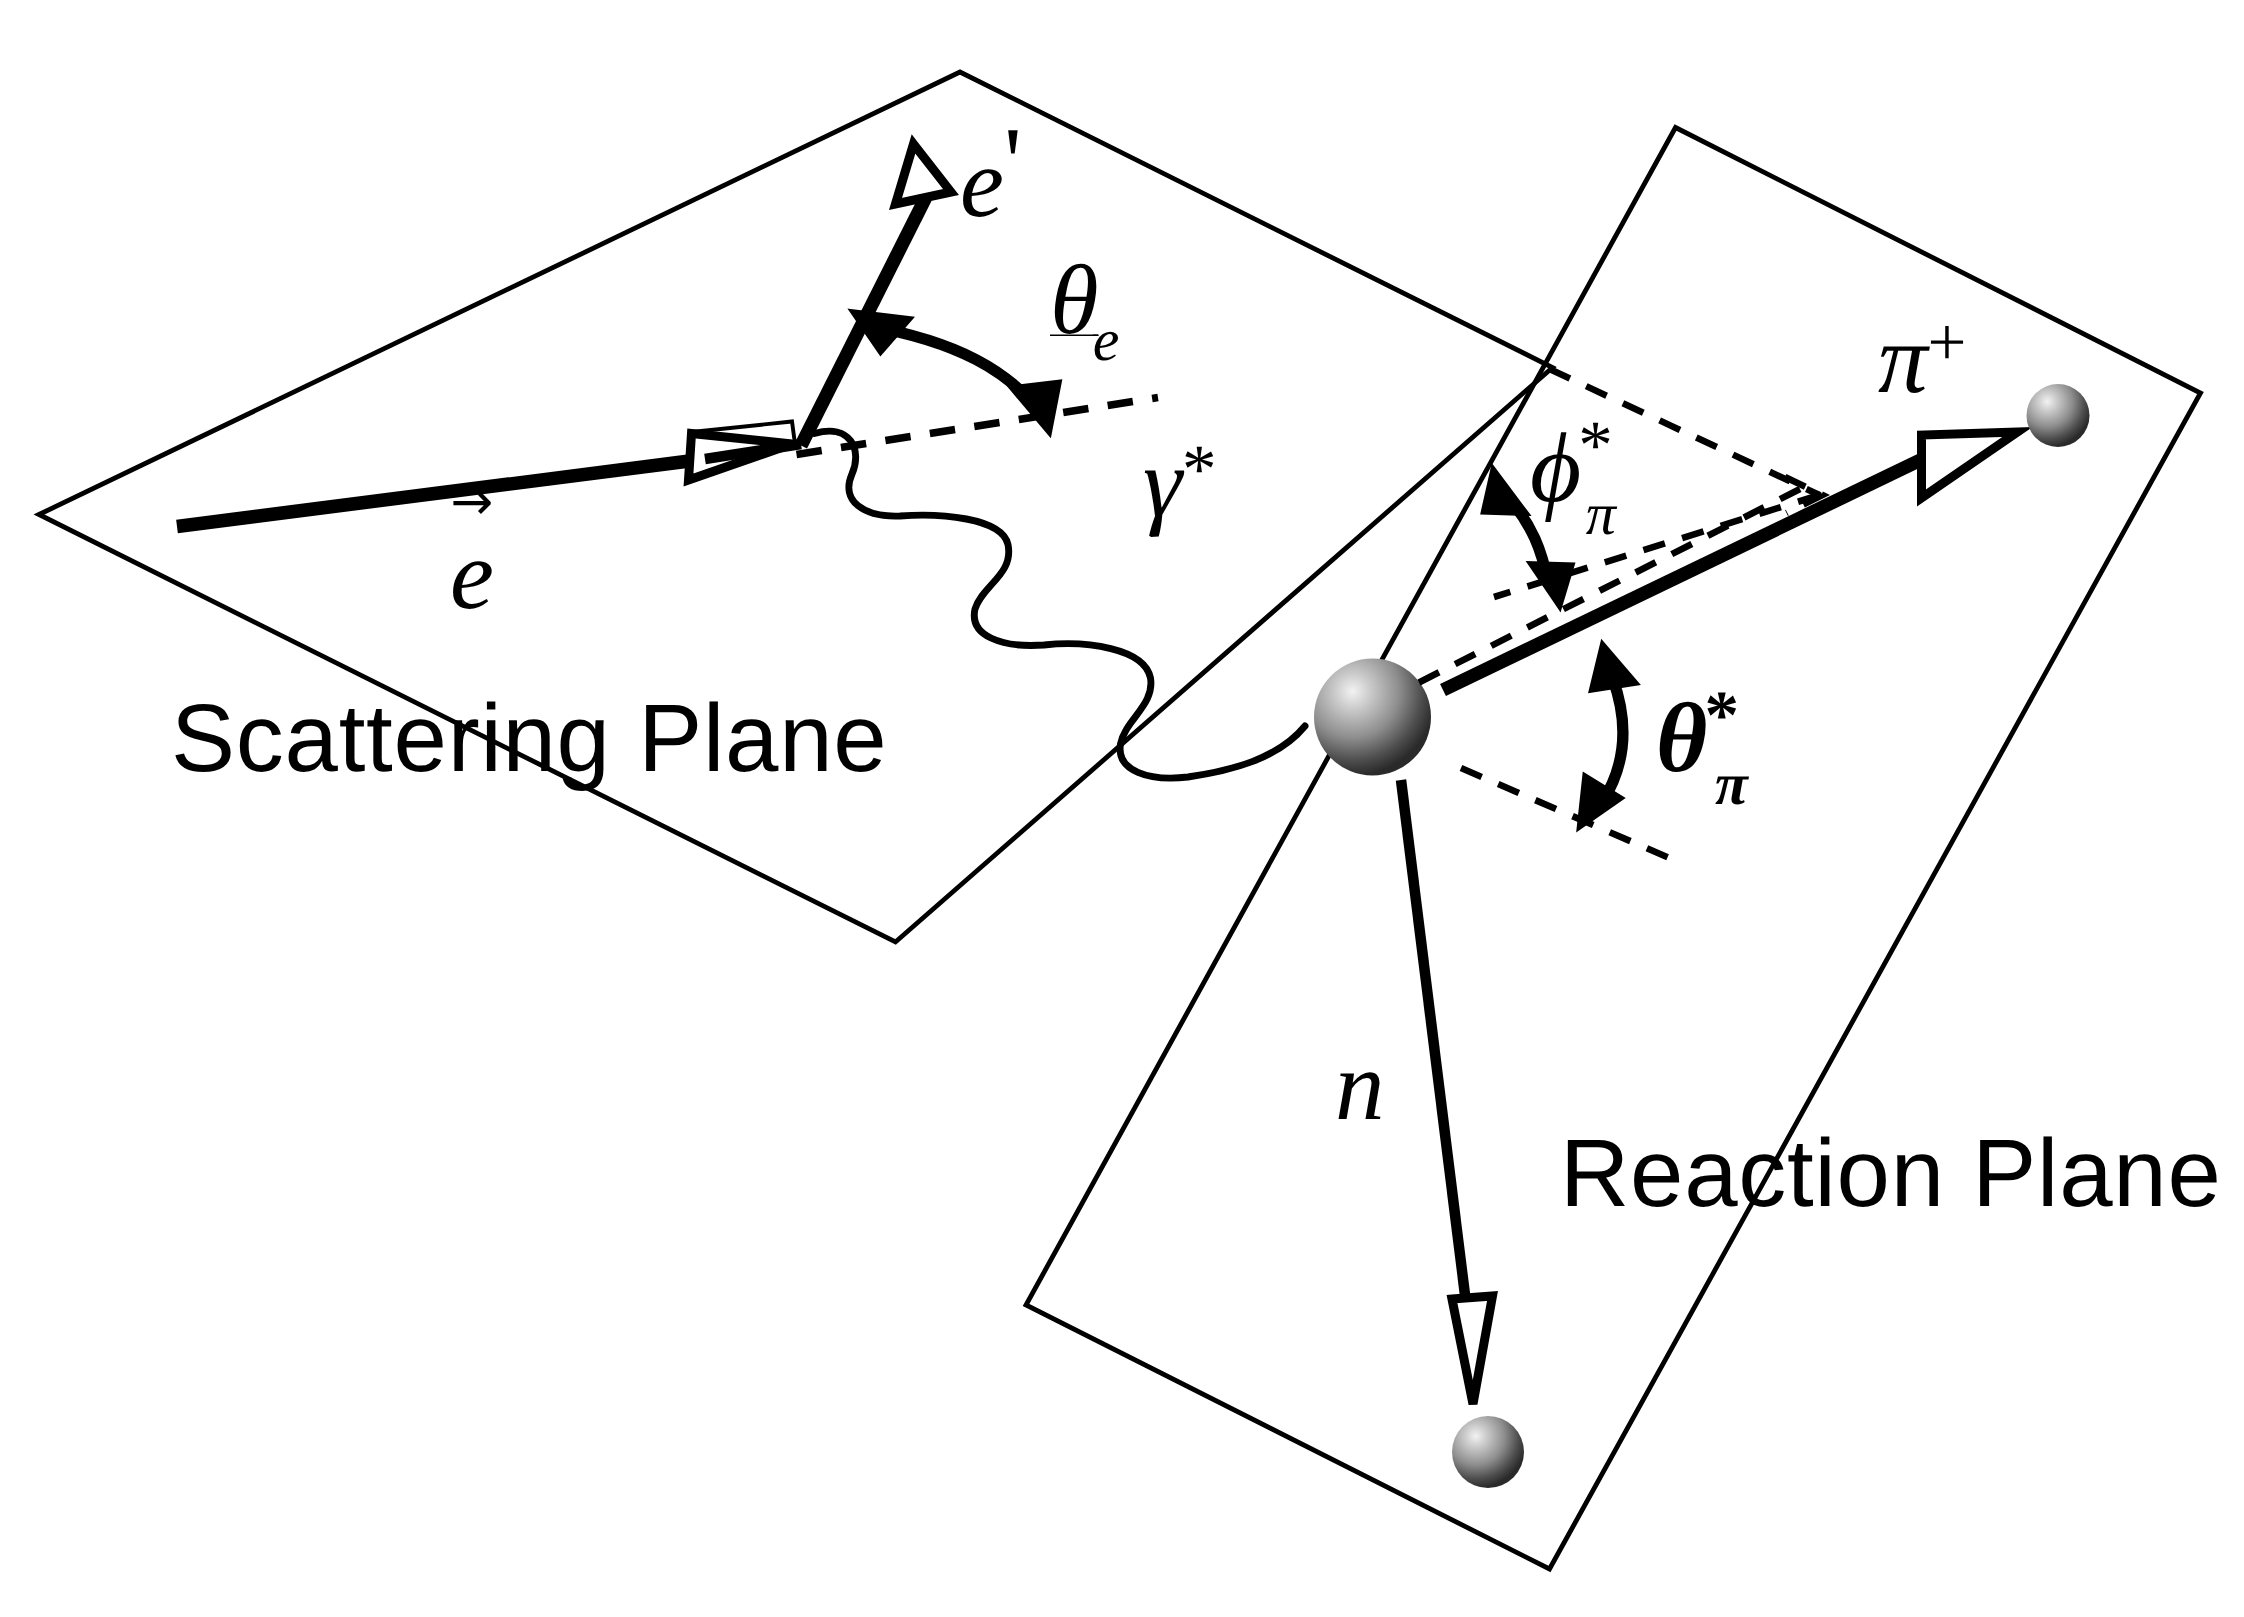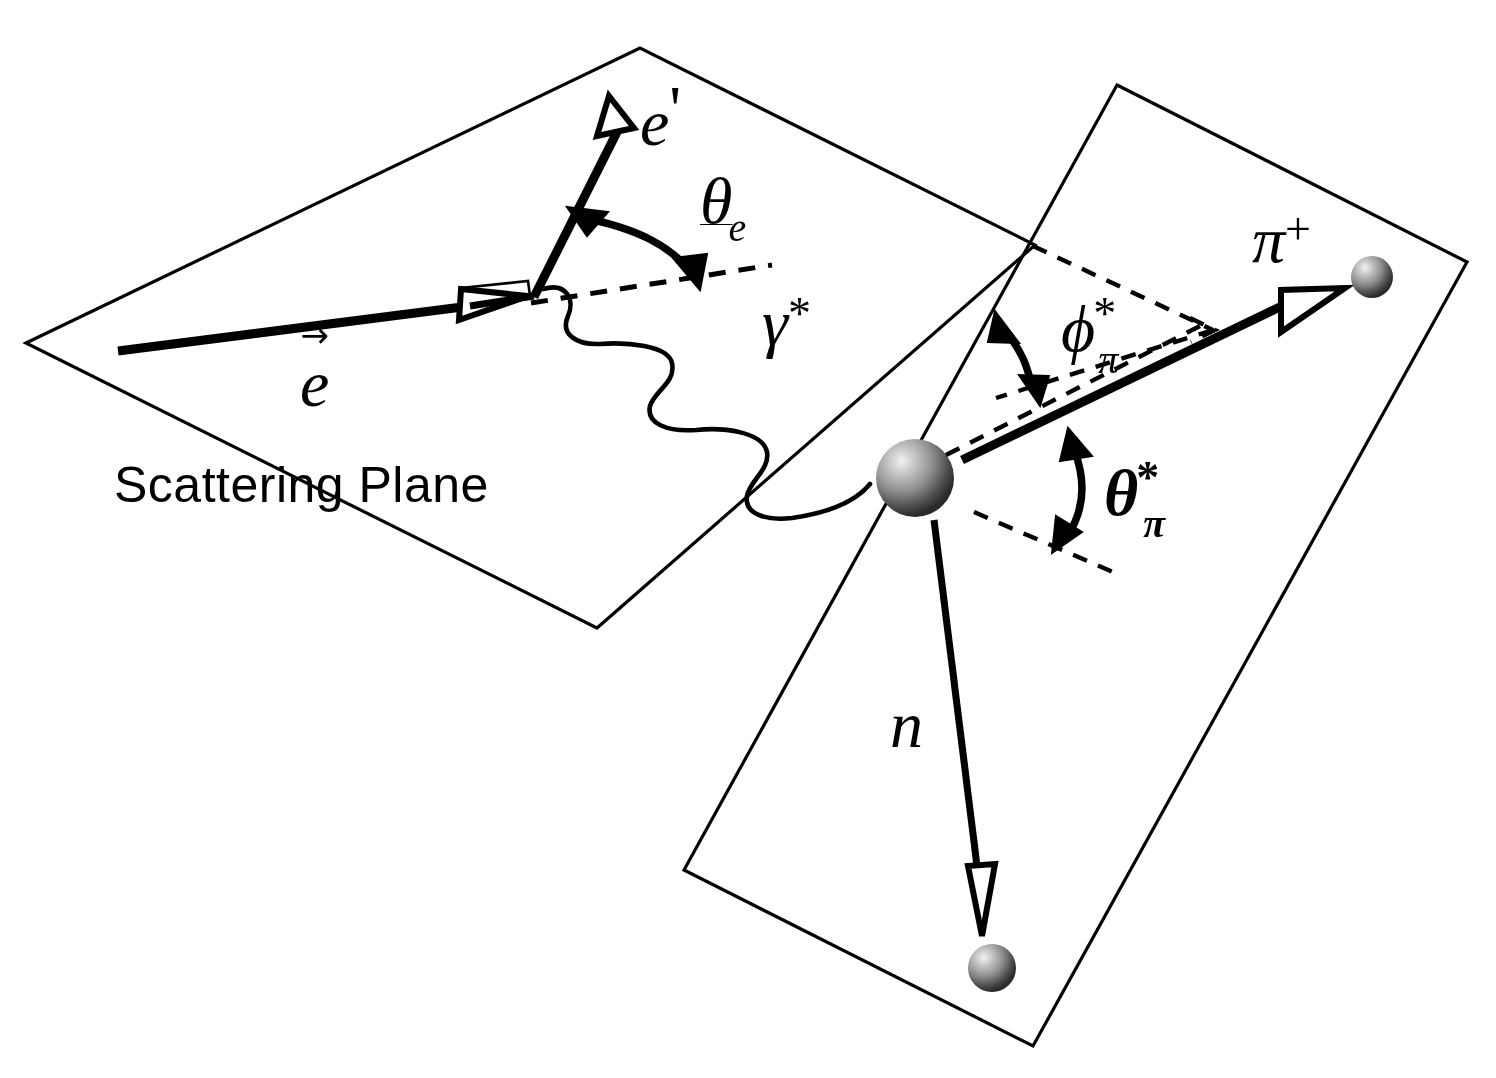--- a/index.html
+++ b/index.html
@@ -247,7 +247,7 @@
     <span class="sym-big">π</span><span class="sym-sup" style="position:relative; top:-18px;">+</span>
   </div>
 
-  <div class="lbl math" style="left:1020px; top:296px;margin-left:41px;">
+  <div class="lbl math" style="left:1020px; top:280px;">
     <span class="sym-big">ϕ</span><span class="sym-sup" style="position:relative; top:-22px; left:-2px;">*</span><span class="sym-sub" style="position:relative; top:22px; left:-20px;">π</span>
   </div>
 

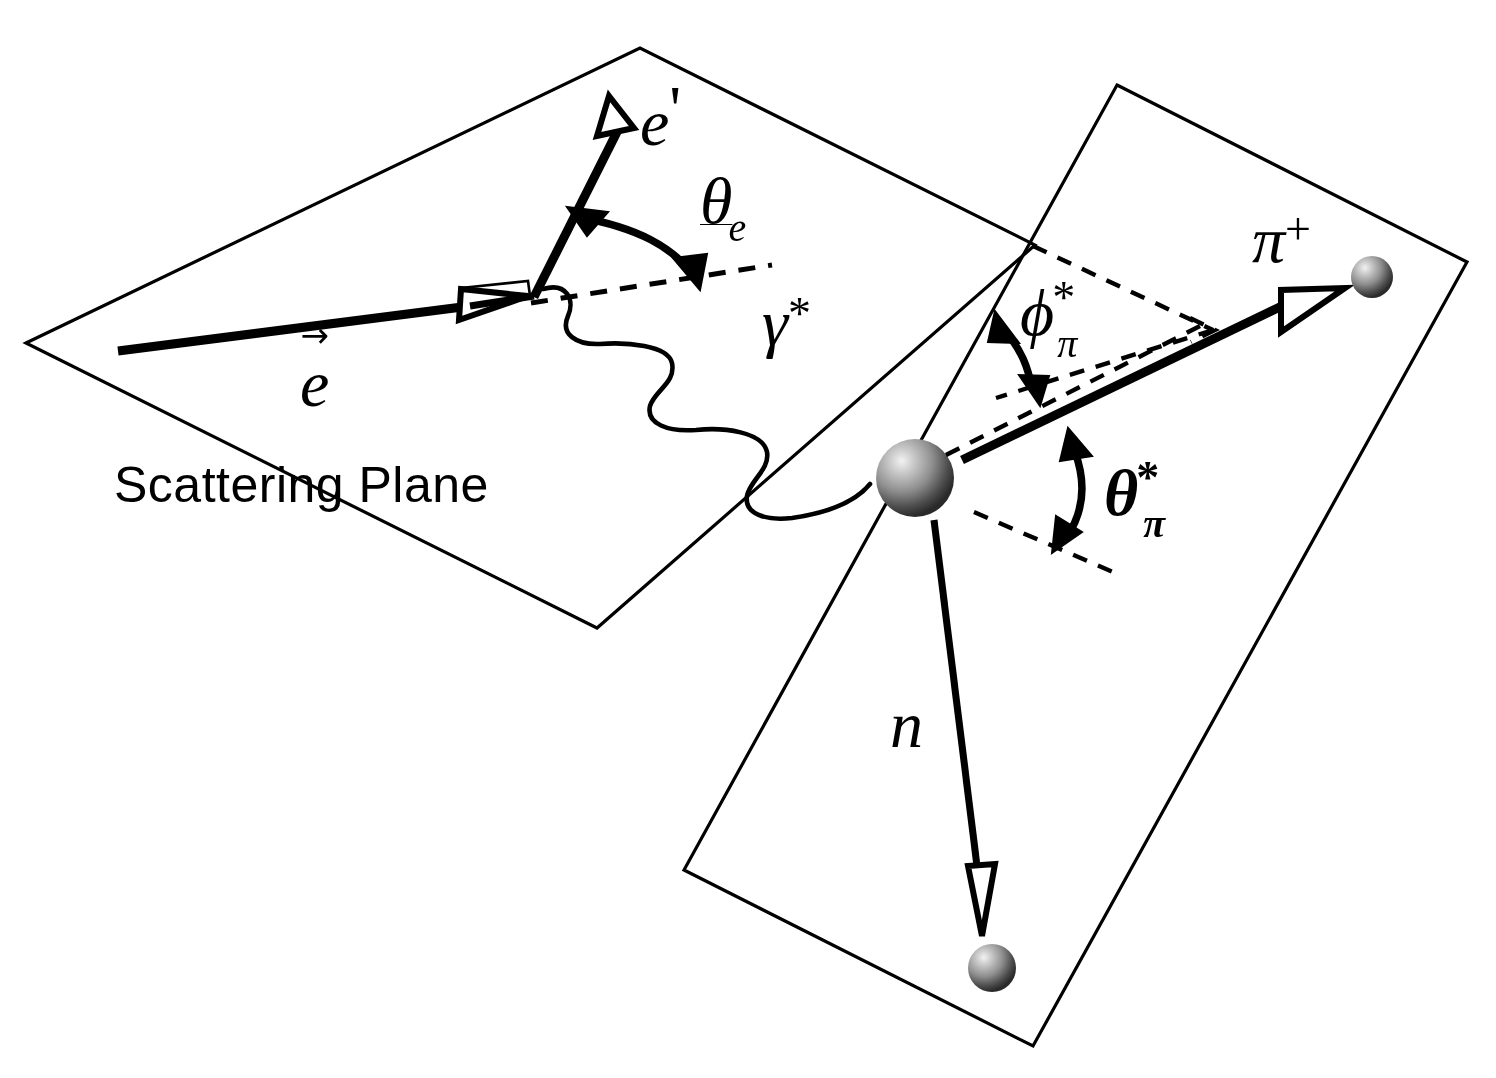--- a/index.html
+++ b/index.html
@@ -98,7 +98,7 @@
   }
   .plane-label {
     font-family: "Liberation Sans", sans-serif;
-    font-size: 50px;
+    font-size: 64px;
     font-weight: 400;
     letter-spacing: 0.5px;
   }

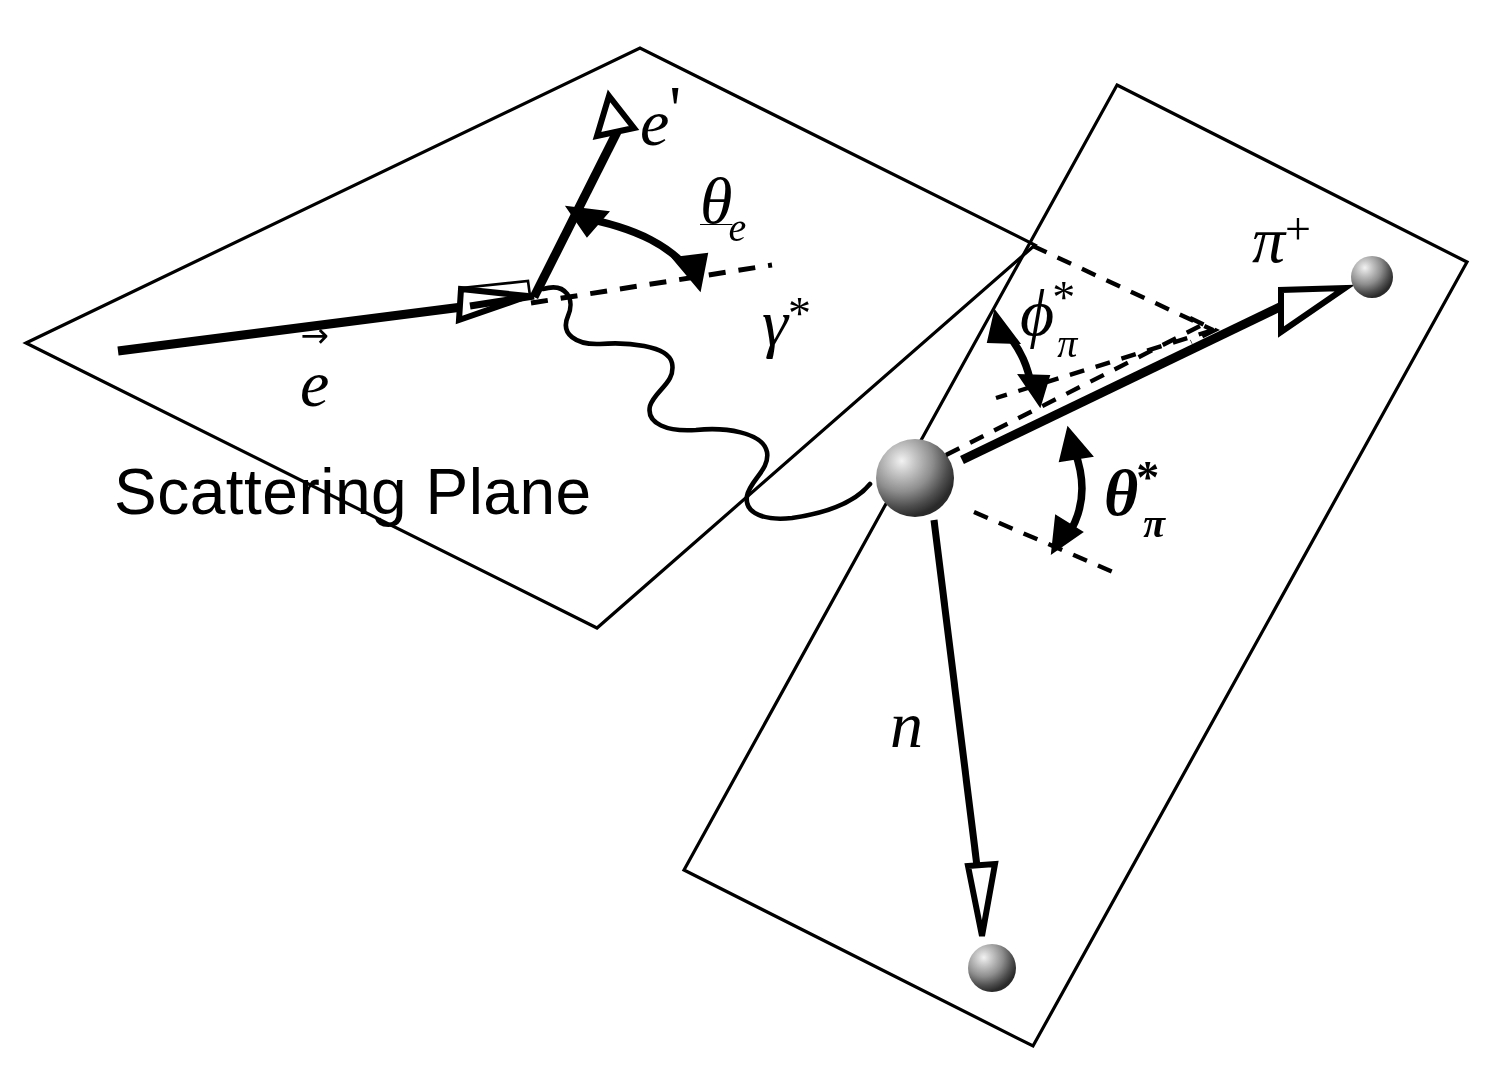--- a/index.html
+++ b/index.html
@@ -259,6 +259,7 @@
     <span class="sym-big">n</span>
   </div>
 
+  <div class="lbl plane-label" style="left:1040px; top:750px;">Reaction Plane</div>
 
 </div>
 

